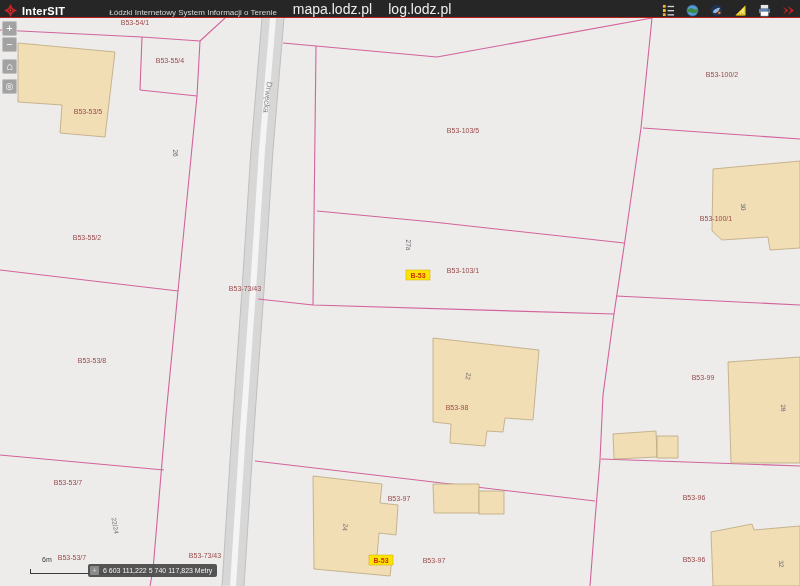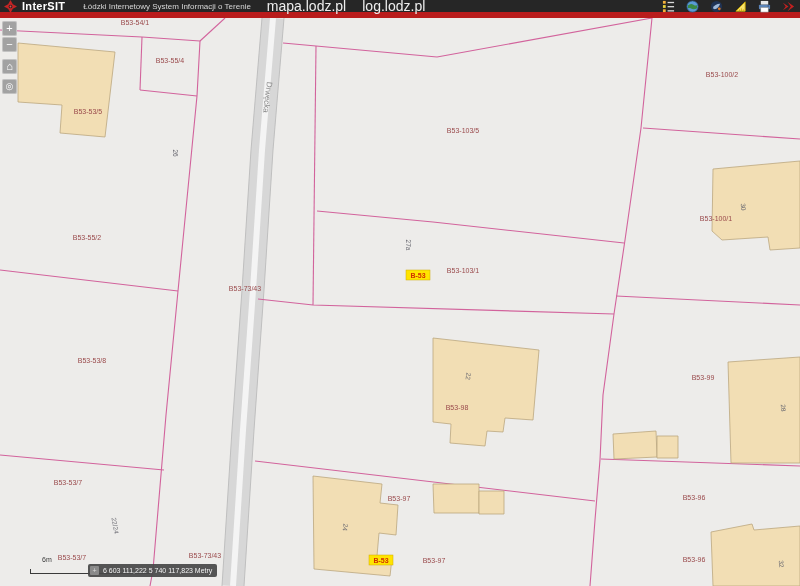--- a/index.html
+++ b/index.html
@@ -8,7 +8,7 @@
 
   
   .header{position:absolute;left:0;top:0;width:800px;height:18px;background:#262626;
-          display:flex;align-items:center;border-bottom:6px solid #b91c1c;z-index:30;}
+          display:flex;align-items:flex-end;border-bottom:1px solid #b91c1c;z-index:30;}
   .logo{width:13px;height:13px;margin:0 5px 0 4px;flex:0 0 auto;}
   .brand{color:#fff;font-size:11px;font-weight:bold;letter-spacing:.3px;}
   .subtitle{color:#d6d6d6;font-size:8px;margin-left:18px;white-space:nowrap;}

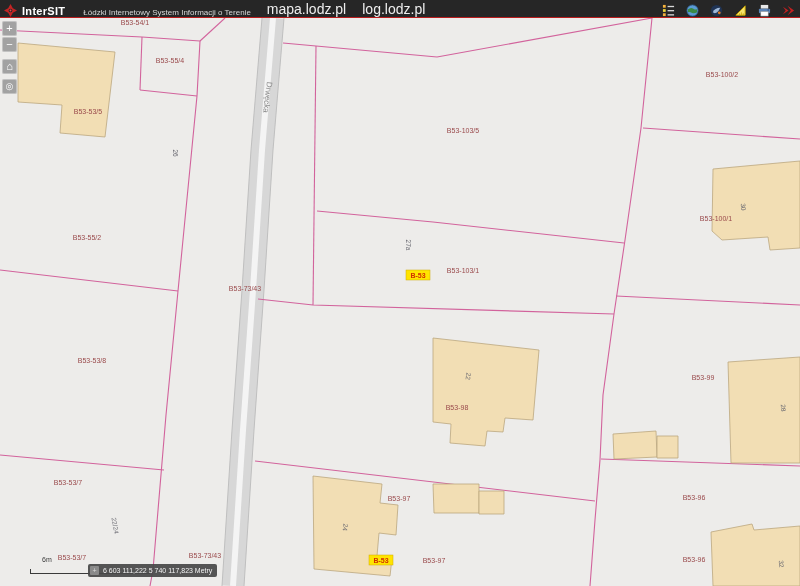--- a/index.html
+++ b/index.html
@@ -11,7 +11,7 @@
           display:flex;align-items:flex-end;border-bottom:1px solid #b91c1c;z-index:30;}
   .logo{width:13px;height:13px;margin:0 5px 0 4px;flex:0 0 auto;}
   .brand{color:#fff;font-size:11px;font-weight:bold;letter-spacing:.3px;}
-  .subtitle{color:#d6d6d6;font-size:8px;margin-left:18px;white-space:nowrap;}
+  .subtitle{color:#d6d6d6;font-size:8px;margin-left:44px;white-space:nowrap;}
   .hlink{color:#ededed;font-size:14px;text-decoration:none;margin-left:16px;white-space:nowrap;}
   .hspacer{flex:1;}
   .hicons{display:flex;align-items:center;gap:9px;margin-right:4px;}

